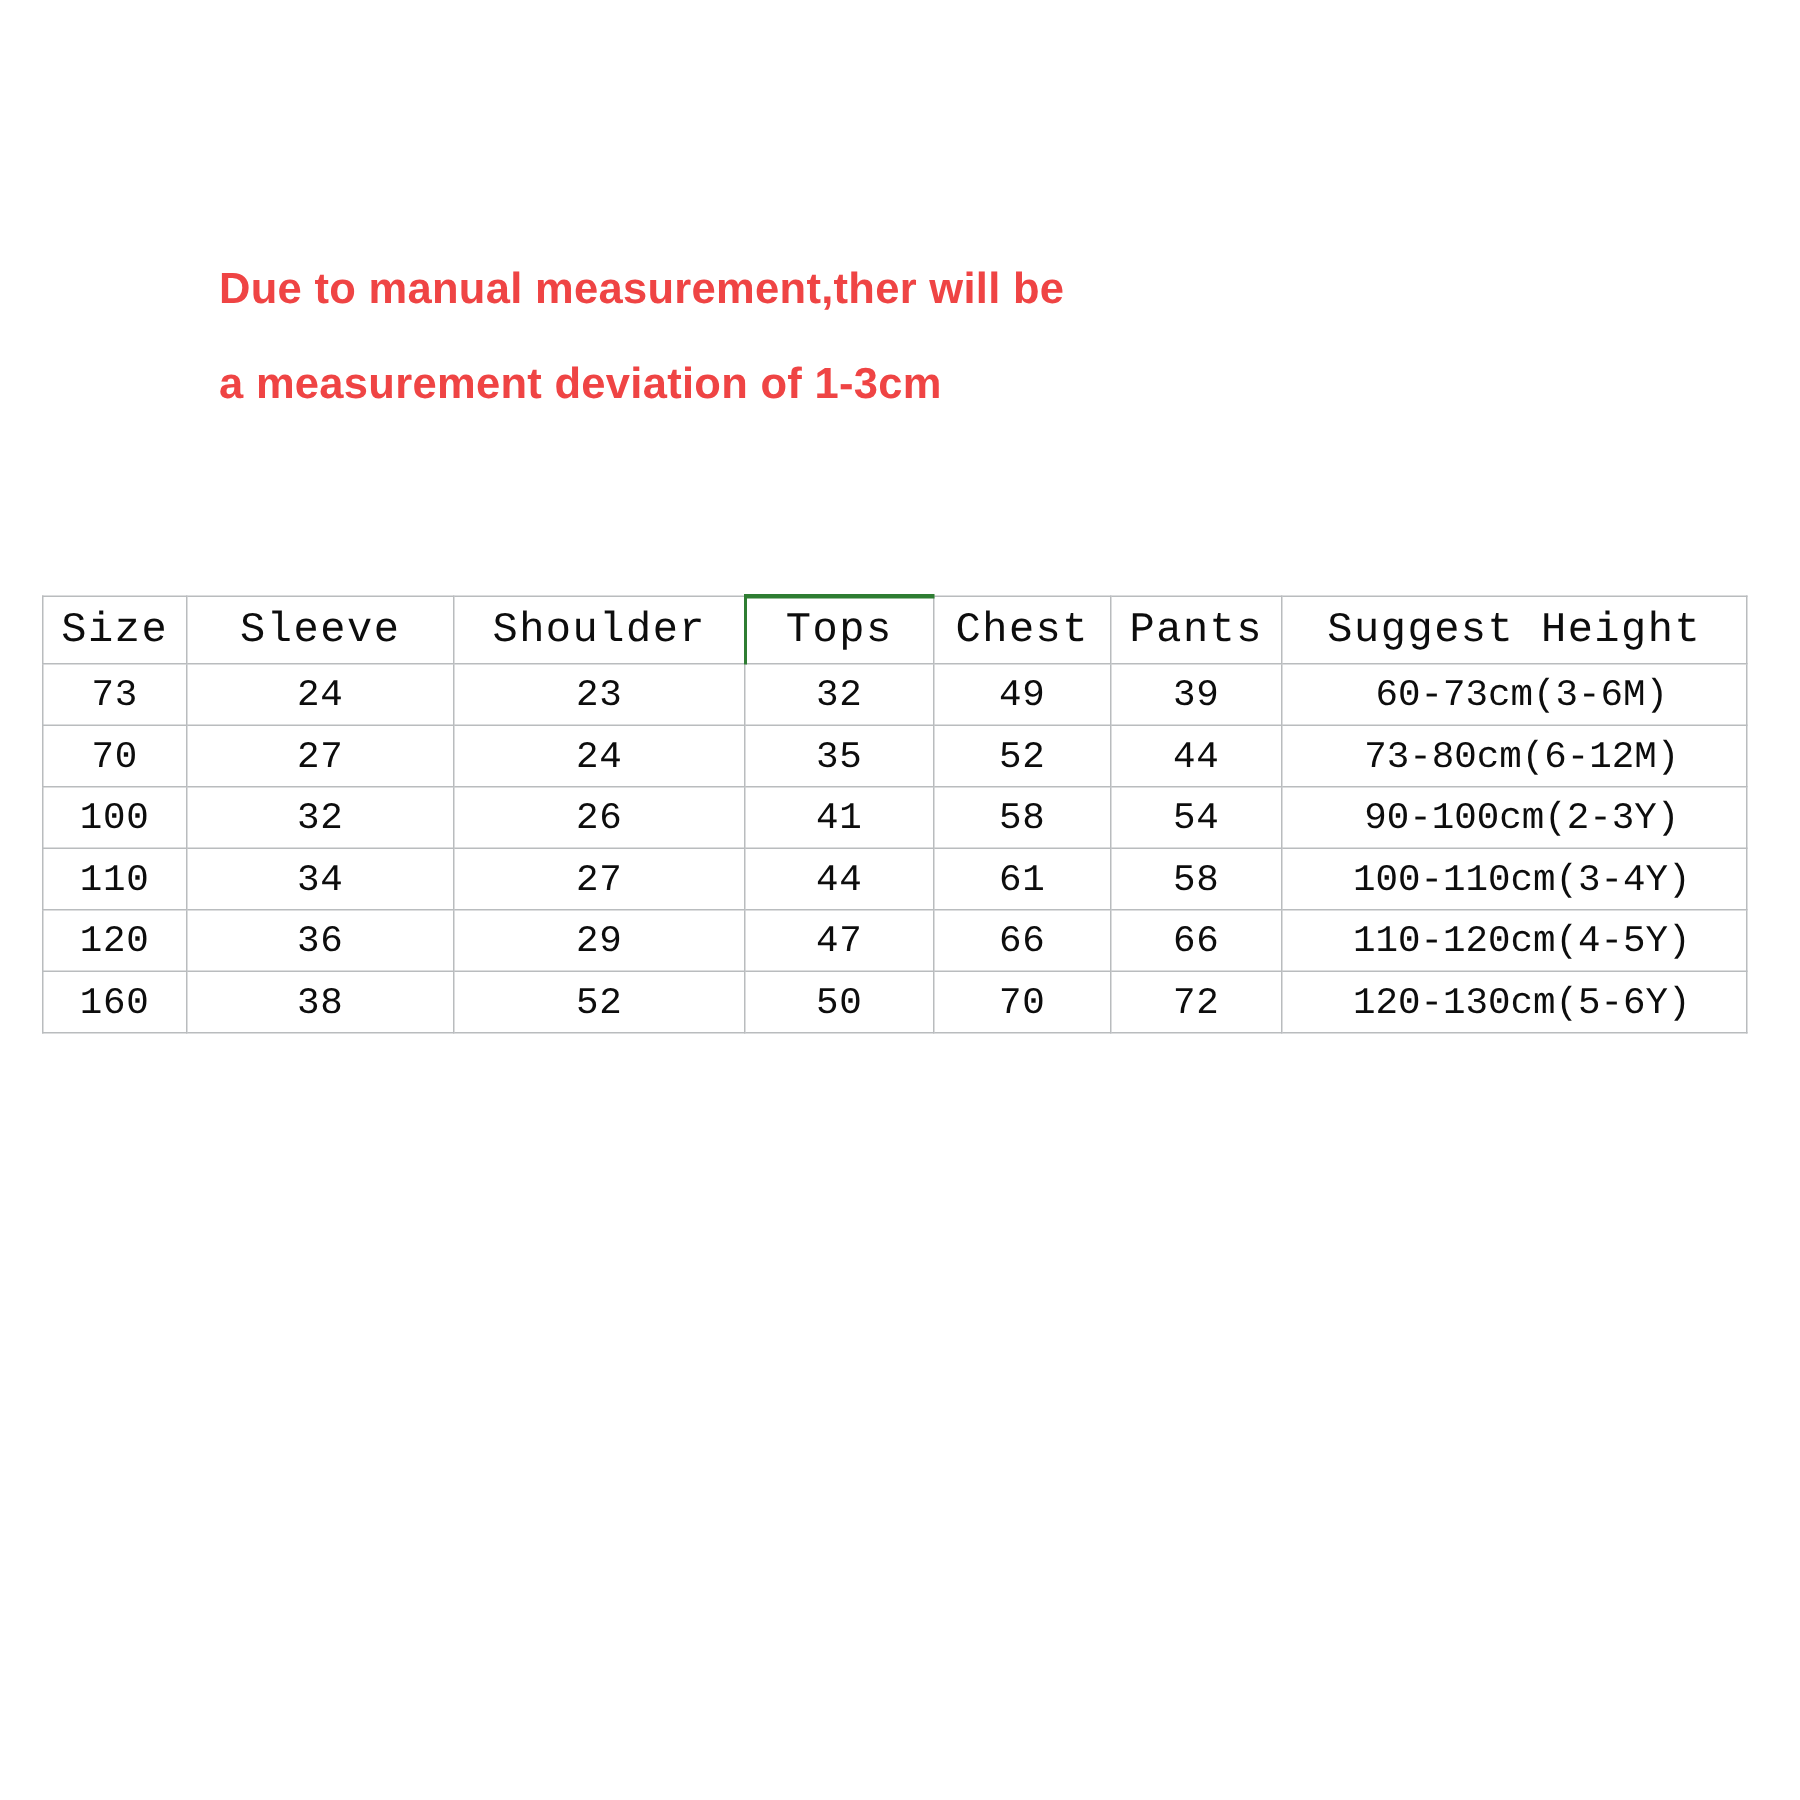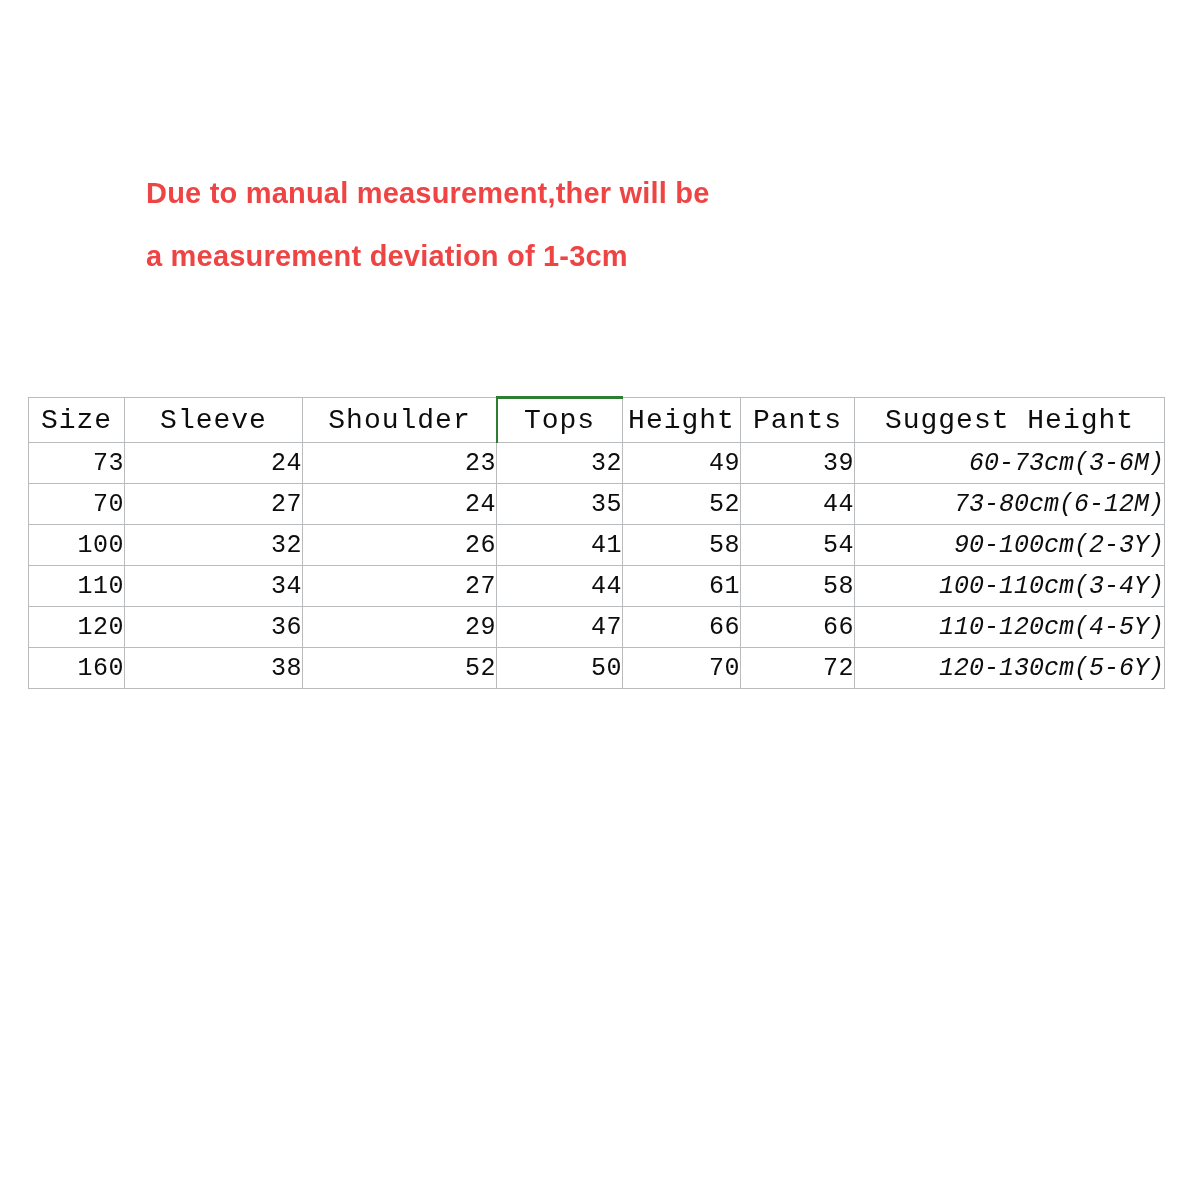--- a/index.html
+++ b/index.html
@@ -137,7 +137,7 @@
           <th>Sleeve</th>
           <th>Shoulder</th>
           <th class="tops-head">Tops</th>
-          <th>Height</th>
+          <th>Chest</th>
           <th>Pants</th>
           <th>Suggest Height</th>
         </tr>

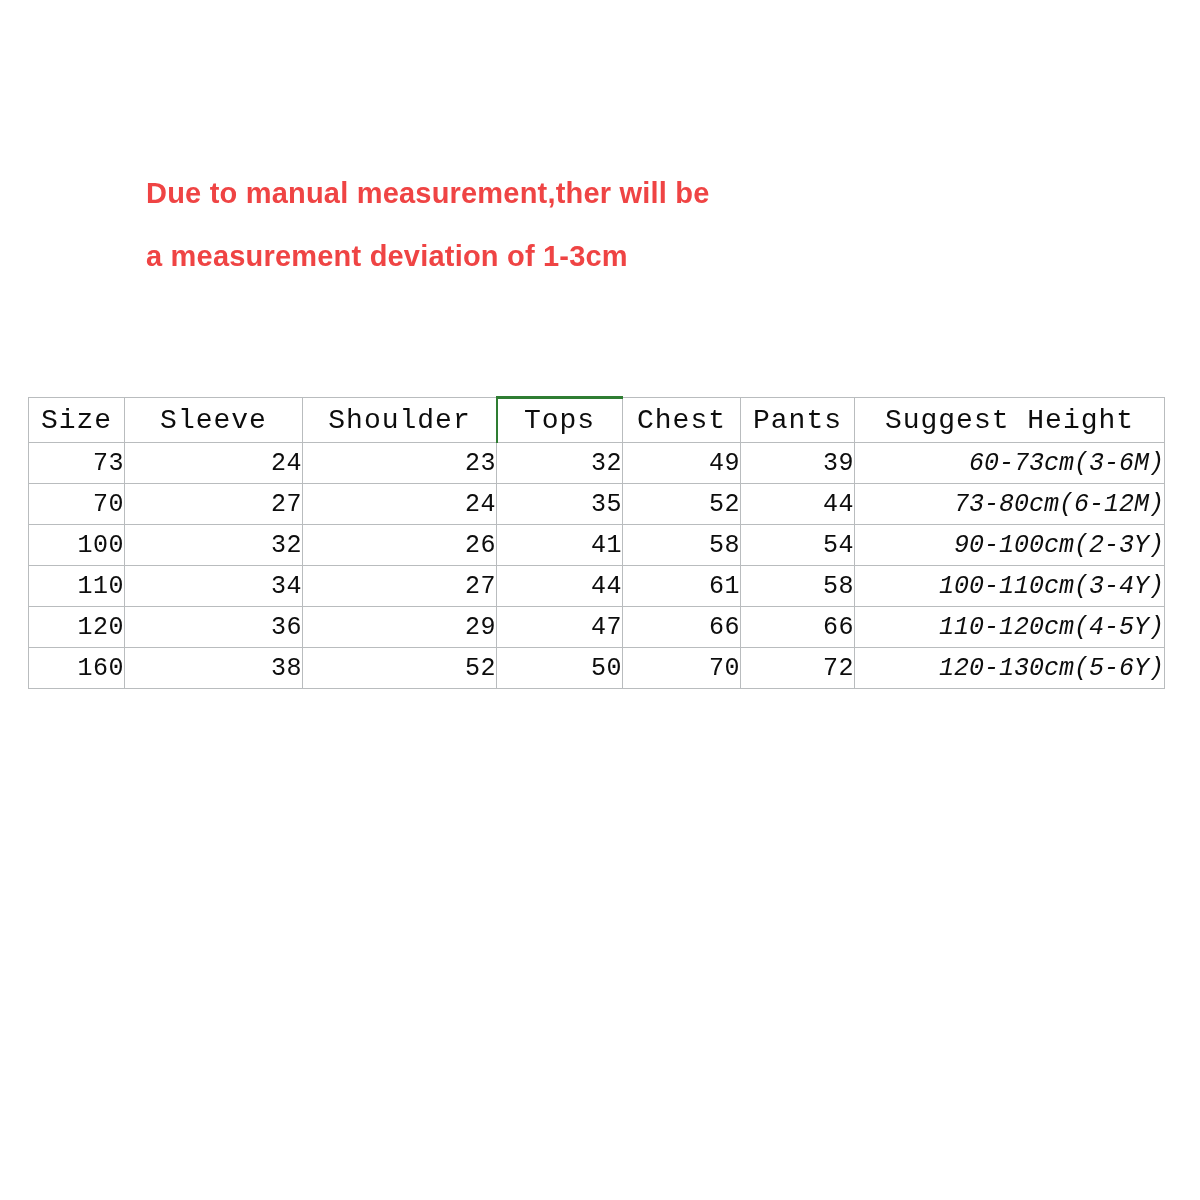--- a/index.html
+++ b/index.html
@@ -74,7 +74,6 @@
   table.size-table tbody td {
     font-size: 25px;
     letter-spacing: 0.5px;
-    text-align: right;
   }
   
   table.size-table td.height-cell {

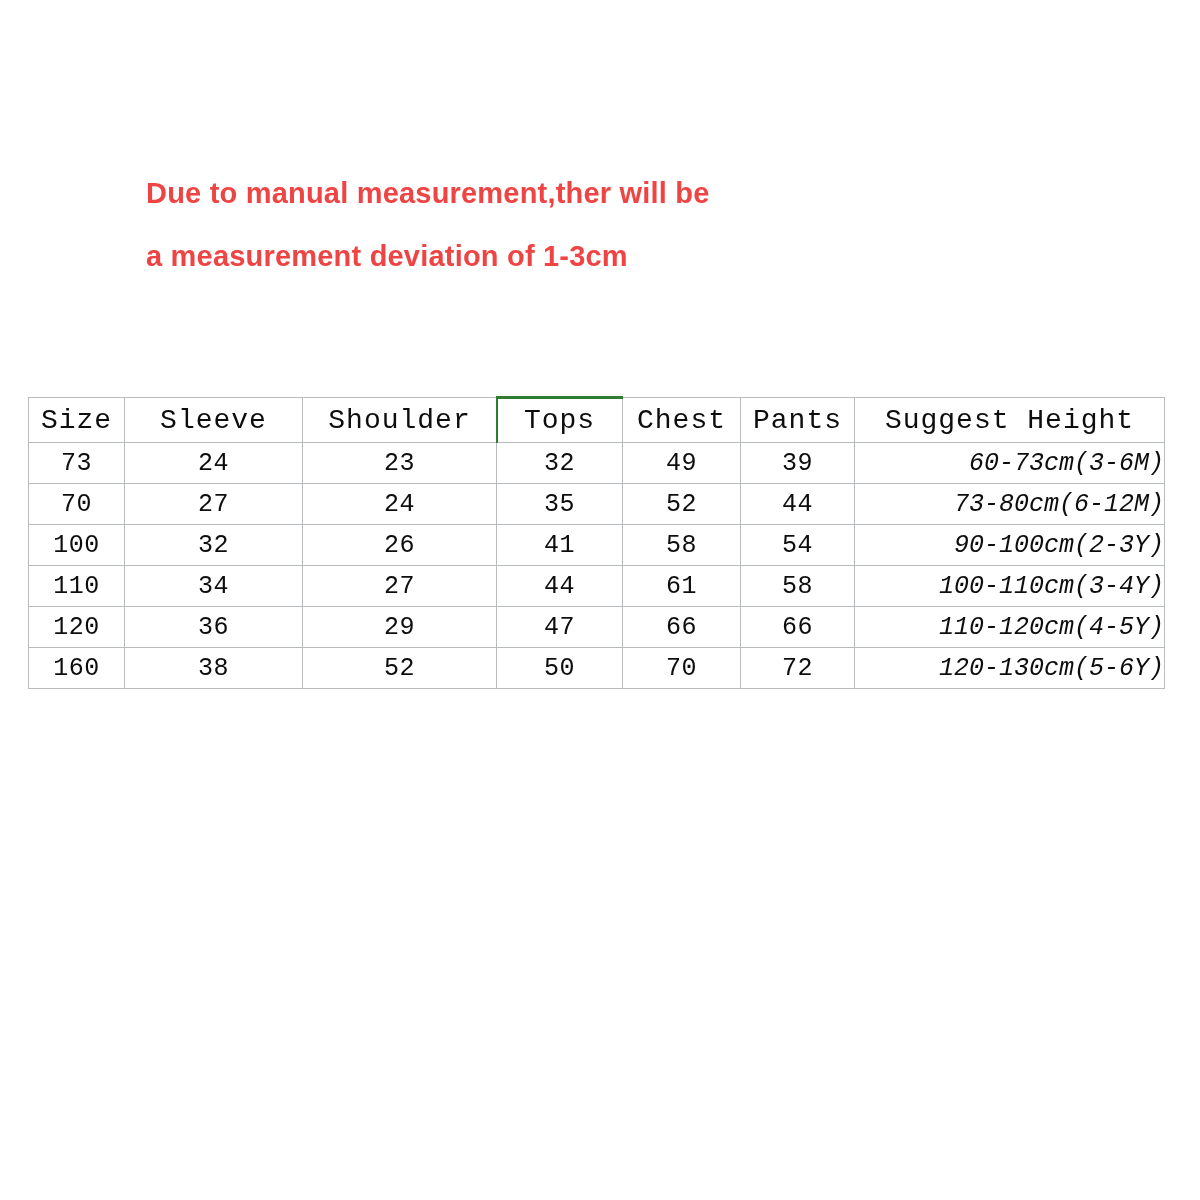--- a/index.html
+++ b/index.html
@@ -77,10 +77,9 @@
   }
   
   table.size-table td.height-cell {
-    text-align: right;
+    text-align: center;
     padding-left: 10px;
     letter-spacing: 0px;
-    font-style: italic;
   }
   
   table.size-table {

